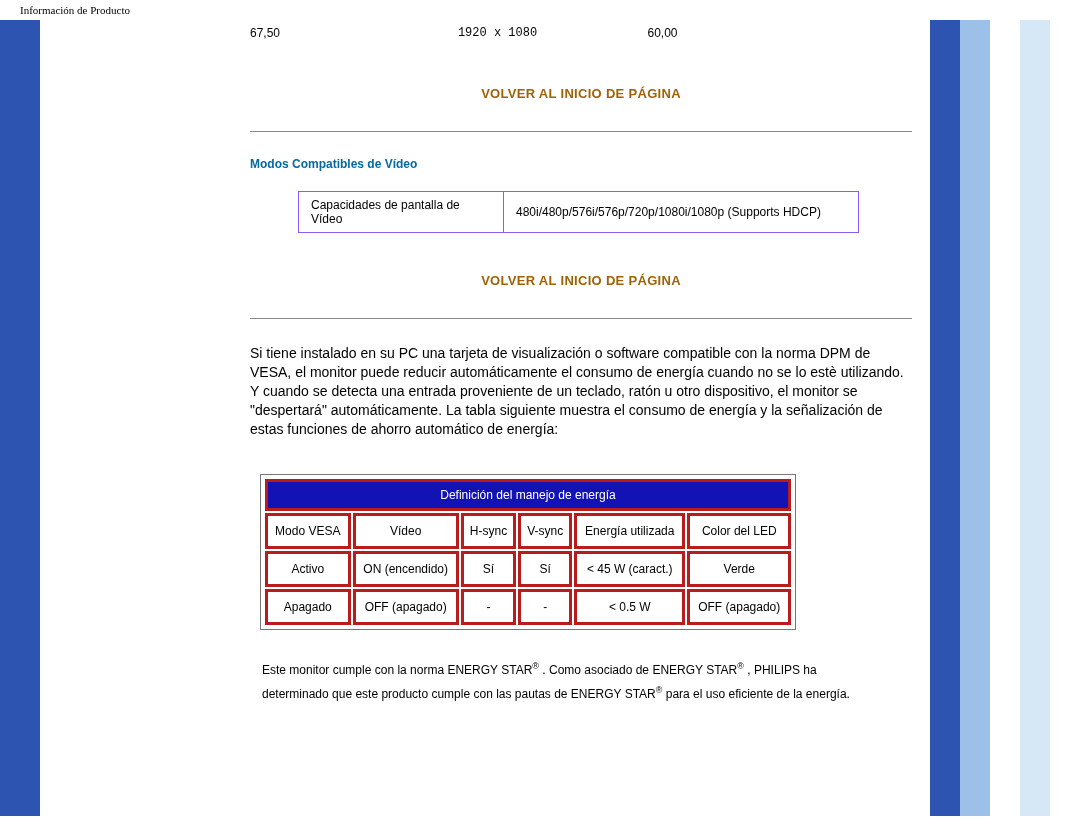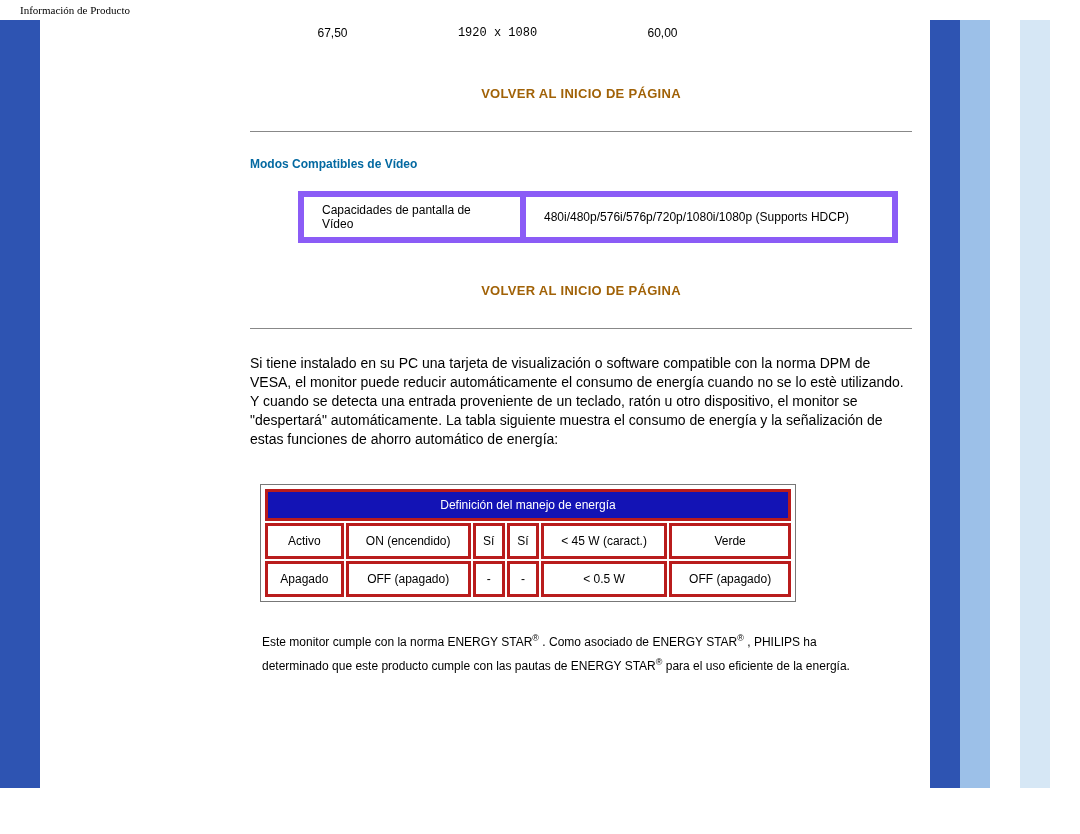--- a/index.html
+++ b/index.html
@@ -46,7 +46,7 @@
     font-size: 12px;
     padding: 6px 0;
   }
-  .small-row span:nth-child(1){ width:165px; text-align:center;}
+  .small-row span:nth-child(1){ width:165px; text-align:left;}
   .small-row span:nth-child(2){ width:165px; text-align:center;font-family:Liberation Mono, monospace;}
   .small-row span:nth-child(3){ width:165px; text-align:center;}
 

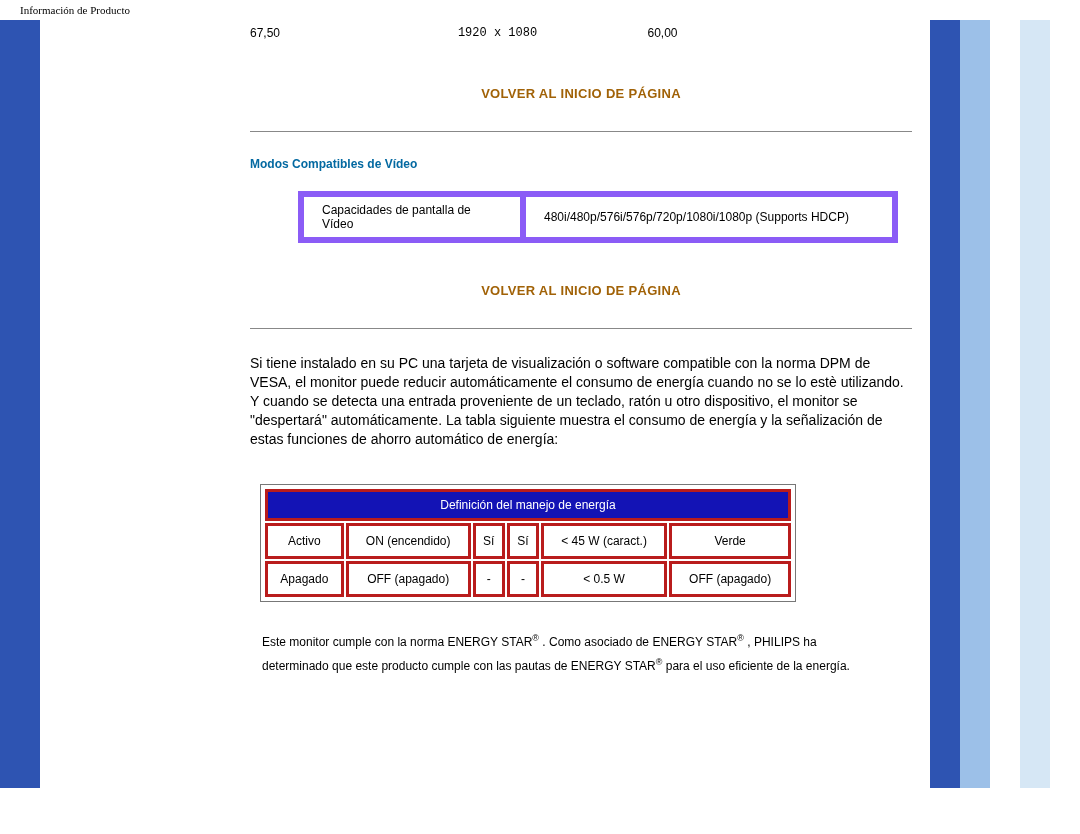--- a/index.html
+++ b/index.html
@@ -79,8 +79,8 @@
     font-size: 12px;
   }
   table.video td {
-    border: 6px solid #8b5cf6;
-    padding: 6px 18px;
+    border: 1px solid #8b5cf6;
+    padding: 6px 12px;
   }
 
   p.body-text {

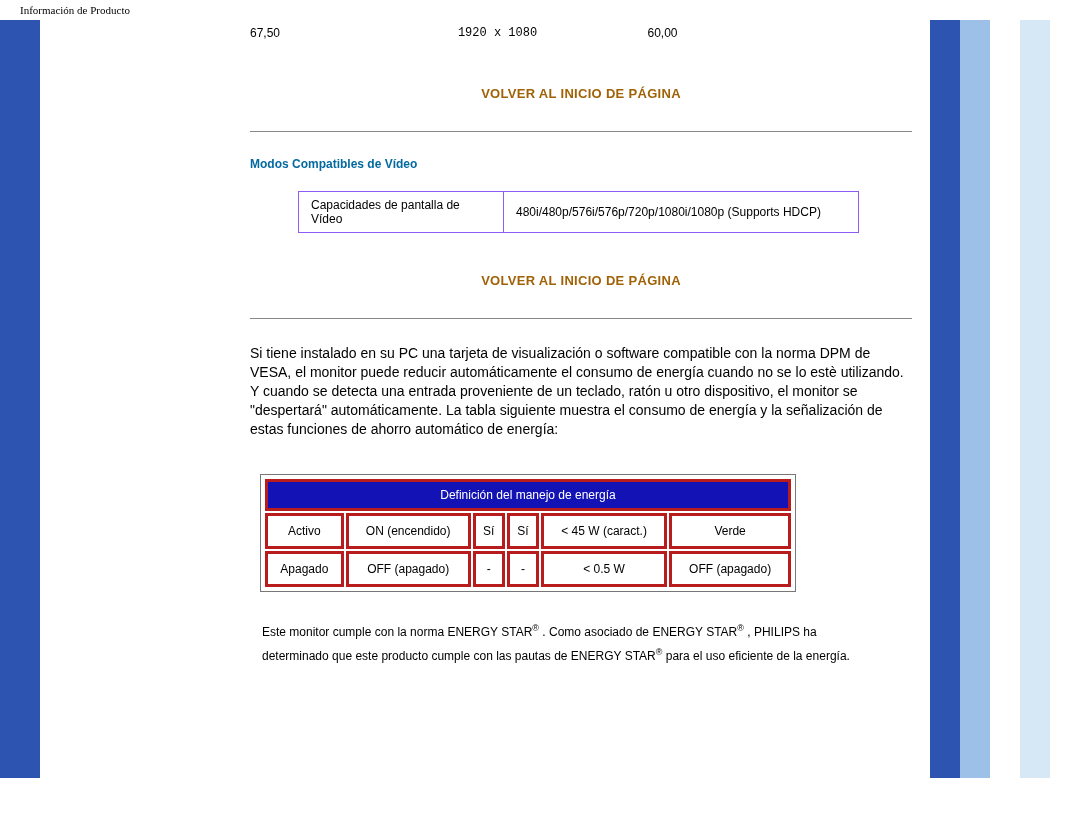--- a/index.html
+++ b/index.html
@@ -176,6 +176,14 @@
           <td colspan="6">Definición del manejo de energía</td>
         </tr>
         <tr>
+          <td>Modo VESA</td>
+          <td>Vídeo</td>
+          <td>H-sync</td>
+          <td>V-sync</td>
+          <td>Energía utilizada</td>
+          <td>Color del LED</td>
+        </tr>
+        <tr>
           <td>Activo</td>
           <td>ON (encendido)</td>
           <td>Sí</td>

